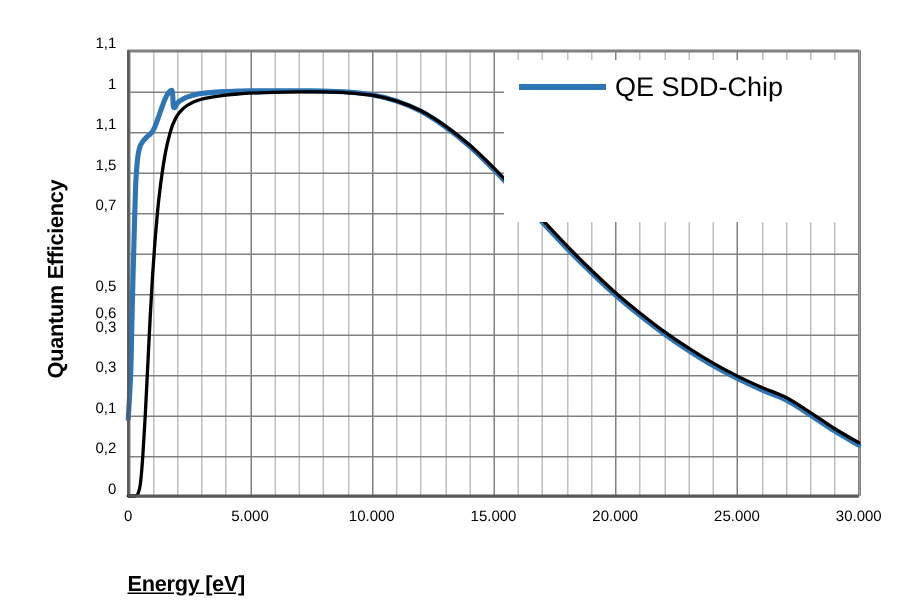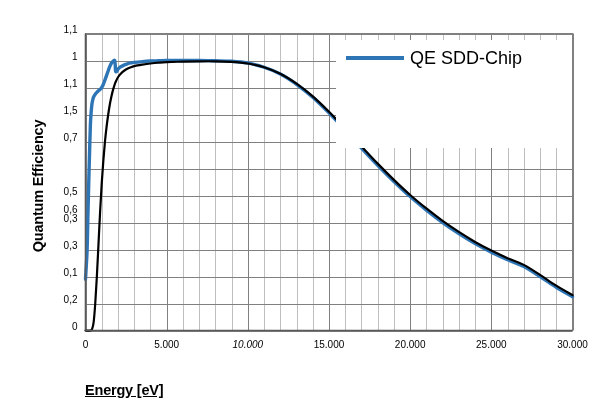--- a/index.html
+++ b/index.html
@@ -187,7 +187,7 @@
   <div id="xtick-labels">
       <div class="tick-label xtick" style="left: 35.5px; top: 338.5px;">0</div>
       <div class="tick-label xtick" style="left: 116.667px; top: 338.5px;">5.000</div>
-      <div class="tick-label xtick" style="left: 197.833px; top: 338.5px; font-style: italic;">10.000</div>
+      <div class="tick-label xtick" style="left: 197.833px; top: 338.5px;">10.000</div>
       <div class="tick-label xtick" style="left: 279px; top: 338.5px;">15.000</div>
       <div class="tick-label xtick" style="left: 360.167px; top: 338.5px;">20.000</div>
       <div class="tick-label xtick" style="left: 441.333px; top: 338.5px;">25.000</div>

